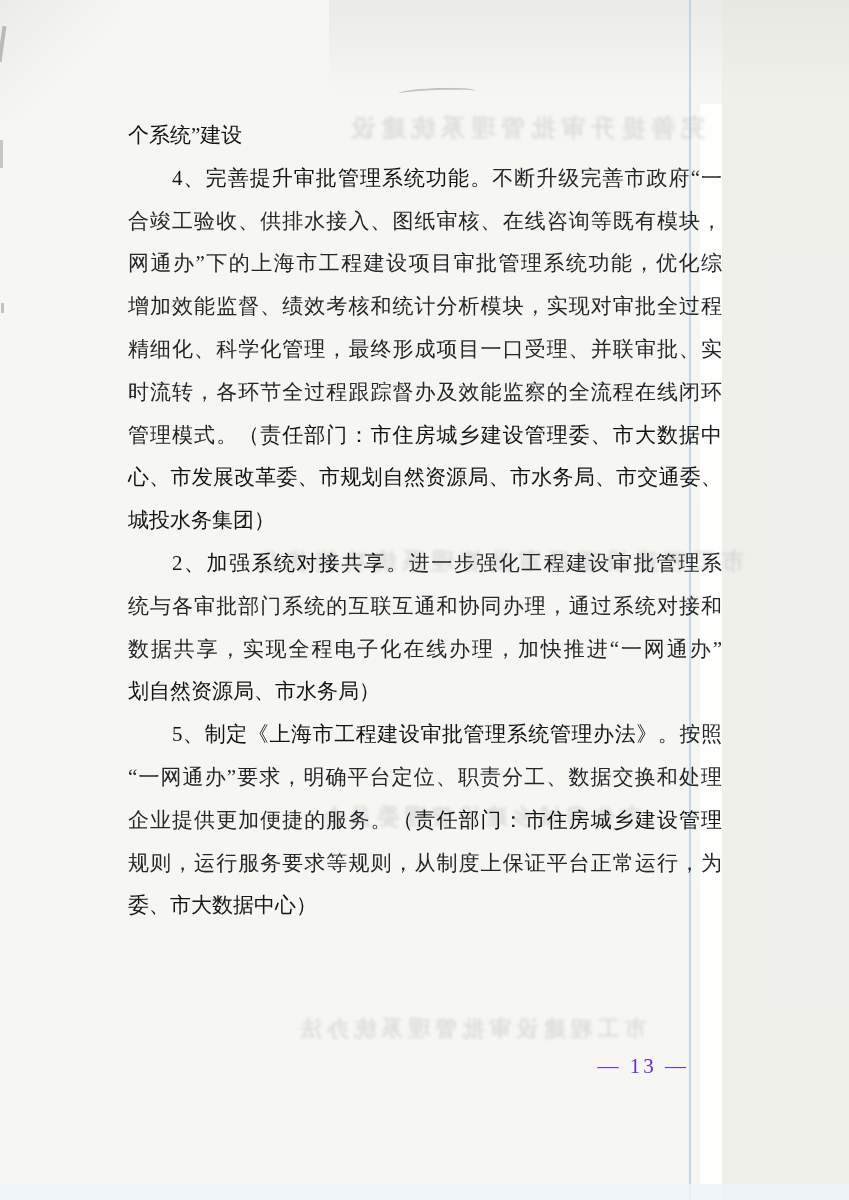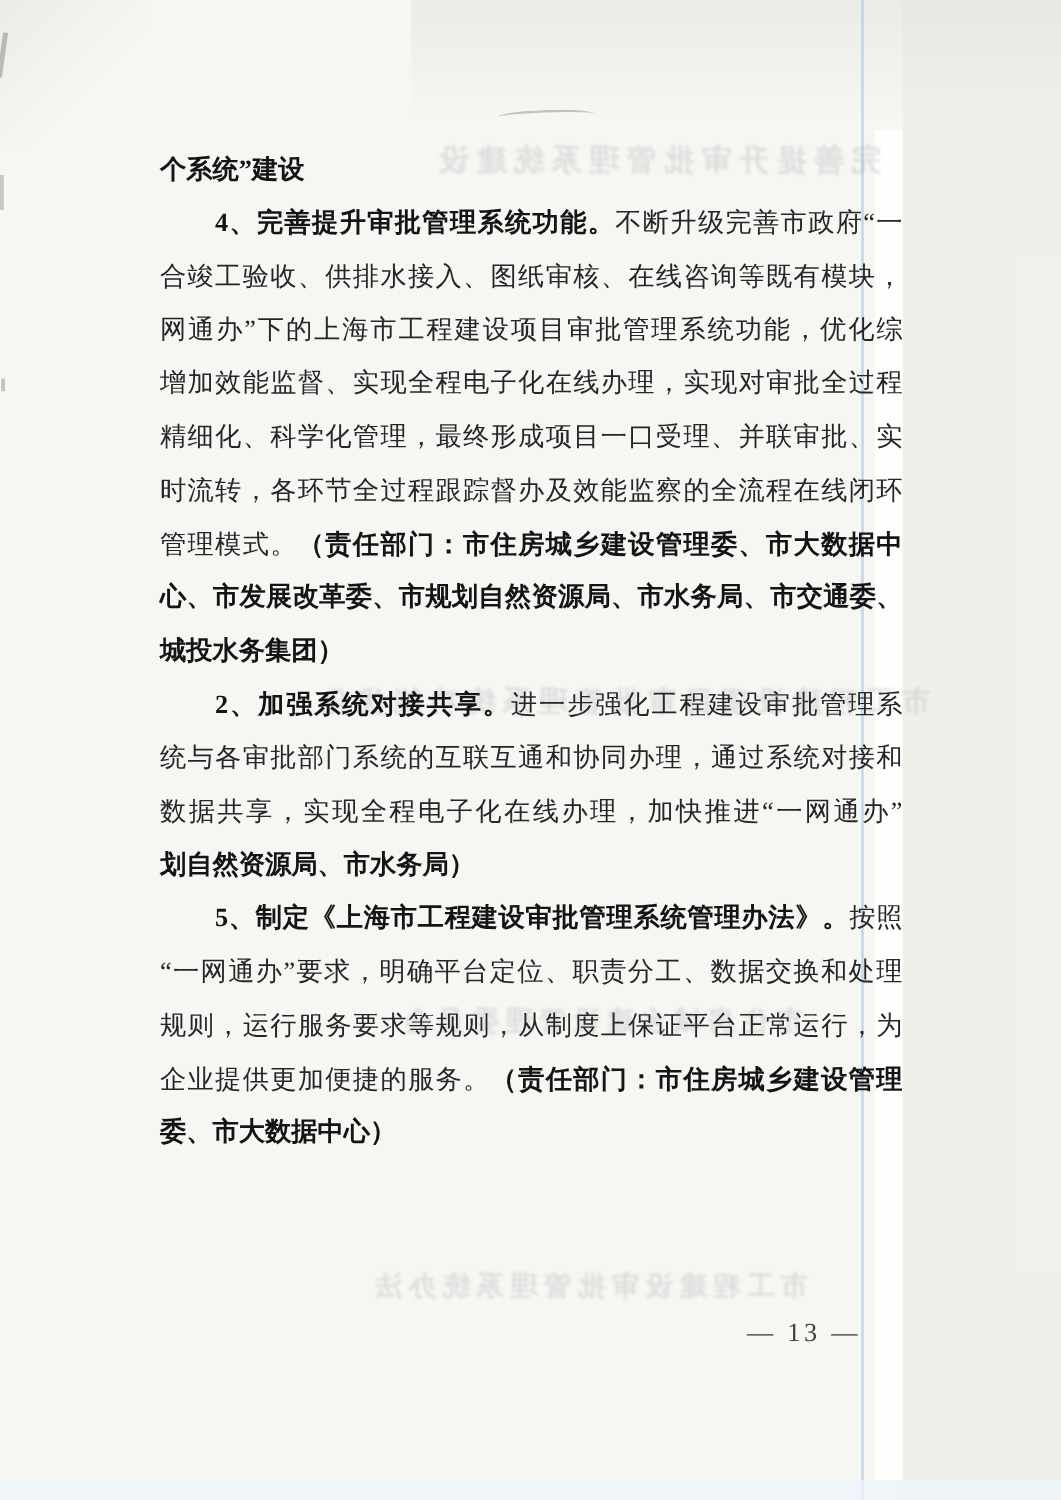--- a/index.html
+++ b/index.html
@@ -46,7 +46,7 @@
     white-space:nowrap;text-align:left;}
   .line.justify{text-align:justify;text-align-last:justify;}
   .line.indent{padding-left:44px;}
-  .seg.bold{font-weight:bold;color:#141417;}
+  .seg.bold{font-weight:normal;color:#141417;}
   .page-number{position:absolute;top:1054px;right:160px;
     font-size:21px;color:#404040;letter-spacing:3px;white-space:nowrap;}
 </style>

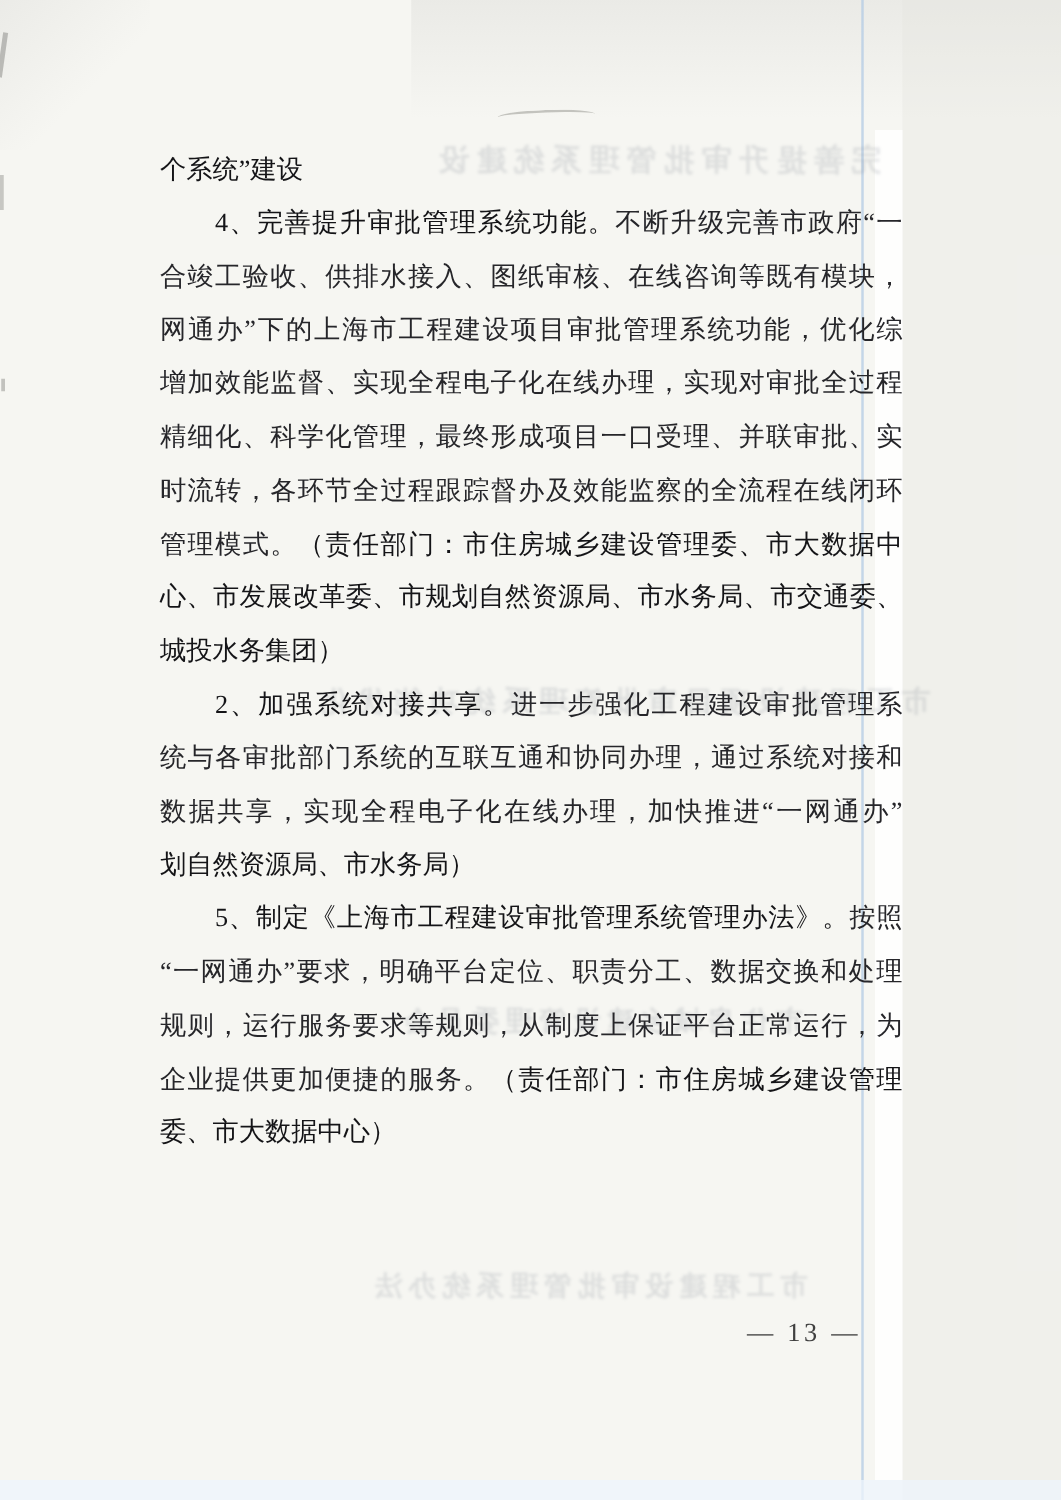--- a/index.html
+++ b/index.html
@@ -76,7 +76,7 @@
       <div class="line justify indent"><span class="seg bold">4、完善提升审批管理系统功能。</span><span class="seg">不断升级完善市政府“一</span></div>
       <div class="line justify"><span class="seg">合竣工验收、供排水接入、图纸审核、在线咨询等既有模块，</span></div>
       <div class="line justify"><span class="seg">网通办”下的上海市工程建设项目审批管理系统功能，优化综</span></div>
-      <div class="line justify"><span class="seg">增加效能监督、实现全程电子化在线办理，实现对审批全过程</span></div>
+      <div class="line justify"><span class="seg">增加效能监督、绩效考核和统计分析模块，实现对审批全过程</span></div>
       <div class="line justify"><span class="seg">精细化、科学化管理，最终形成项目一口受理、并联审批、实</span></div>
       <div class="line justify"><span class="seg">时流转，各环节全过程跟踪督办及效能监察的全流程在线闭环</span></div>
       <div class="line justify"><span class="seg">管理模式。</span><span class="seg bold">（责任部门：市住房城乡建设管理委、市大数据中</span></div>

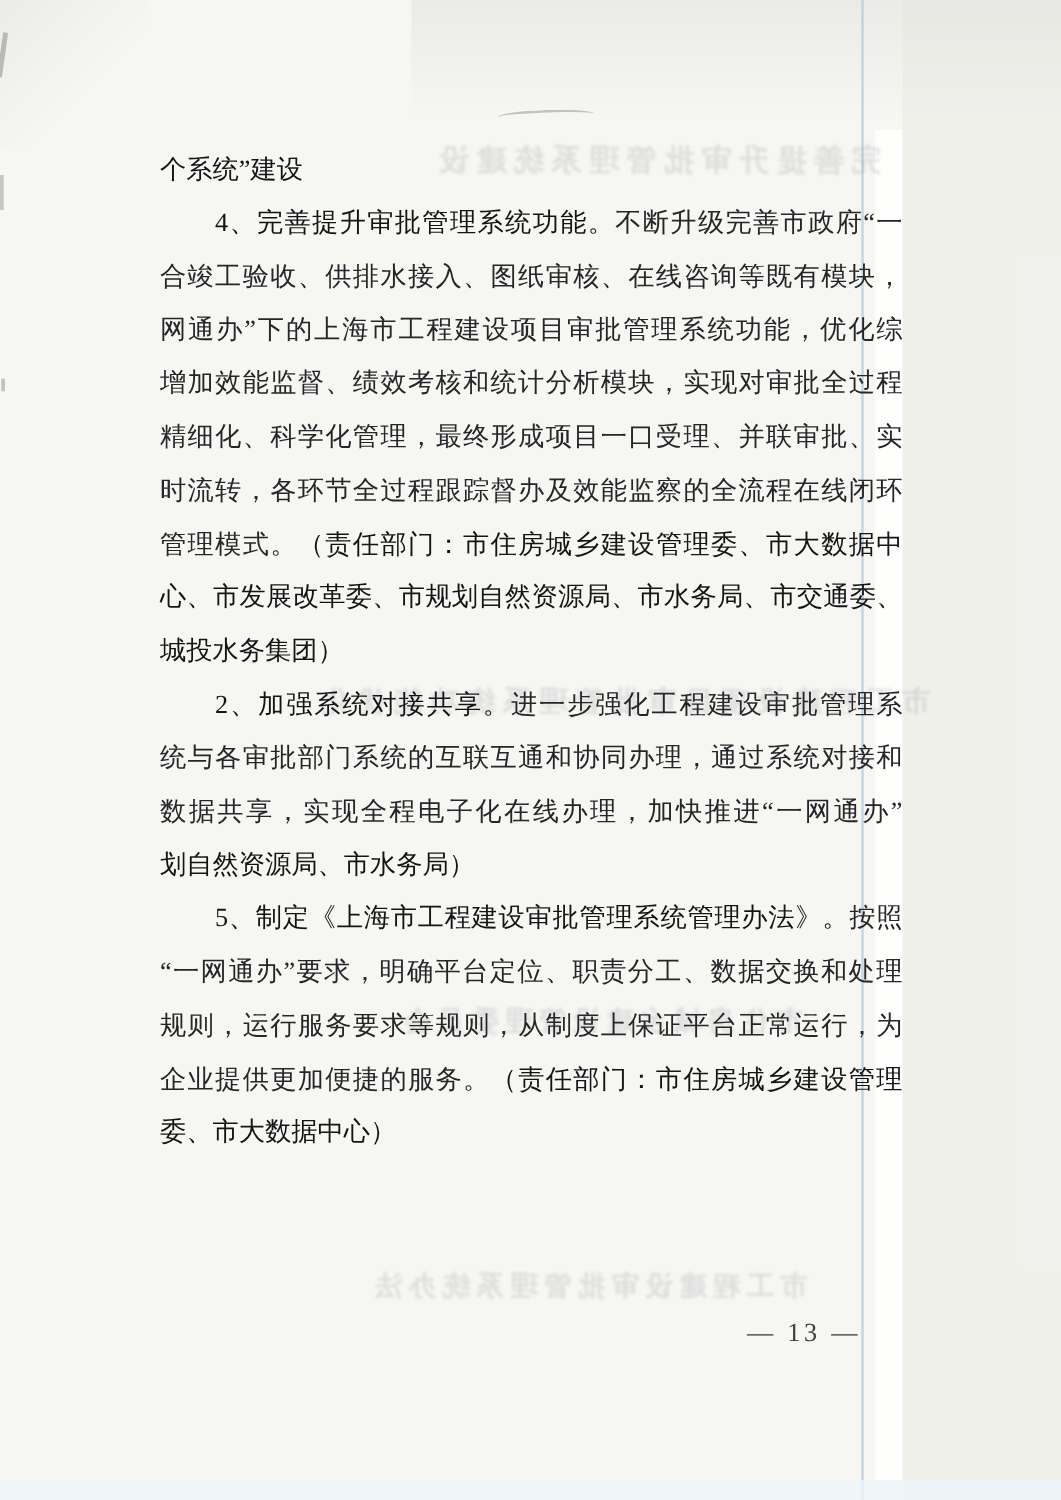--- a/index.html
+++ b/index.html
@@ -88,8 +88,8 @@
       <div class="line"><span class="seg bold">划自然资源局、市水务局）</span></div>
       <div class="line justify indent"><span class="seg bold">5、制定《上海市工程建设审批管理系统管理办法》。</span><span class="seg">按照</span></div>
       <div class="line justify"><span class="seg">“一网通办”要求，明确平台定位、职责分工、数据交换和处理</span></div>
+      <div class="line justify"><span class="seg">企业提供更加便捷的服务。</span><span class="seg bold">（责任部门：市住房城乡建设管理</span></div>
       <div class="line justify"><span class="seg">规则，运行服务要求等规则，从制度上保证平台正常运行，为</span></div>
-      <div class="line justify"><span class="seg">企业提供更加便捷的服务。</span><span class="seg bold">（责任部门：市住房城乡建设管理</span></div>
       <div class="line"><span class="seg bold">委、市大数据中心）</span></div>
     </div>
 

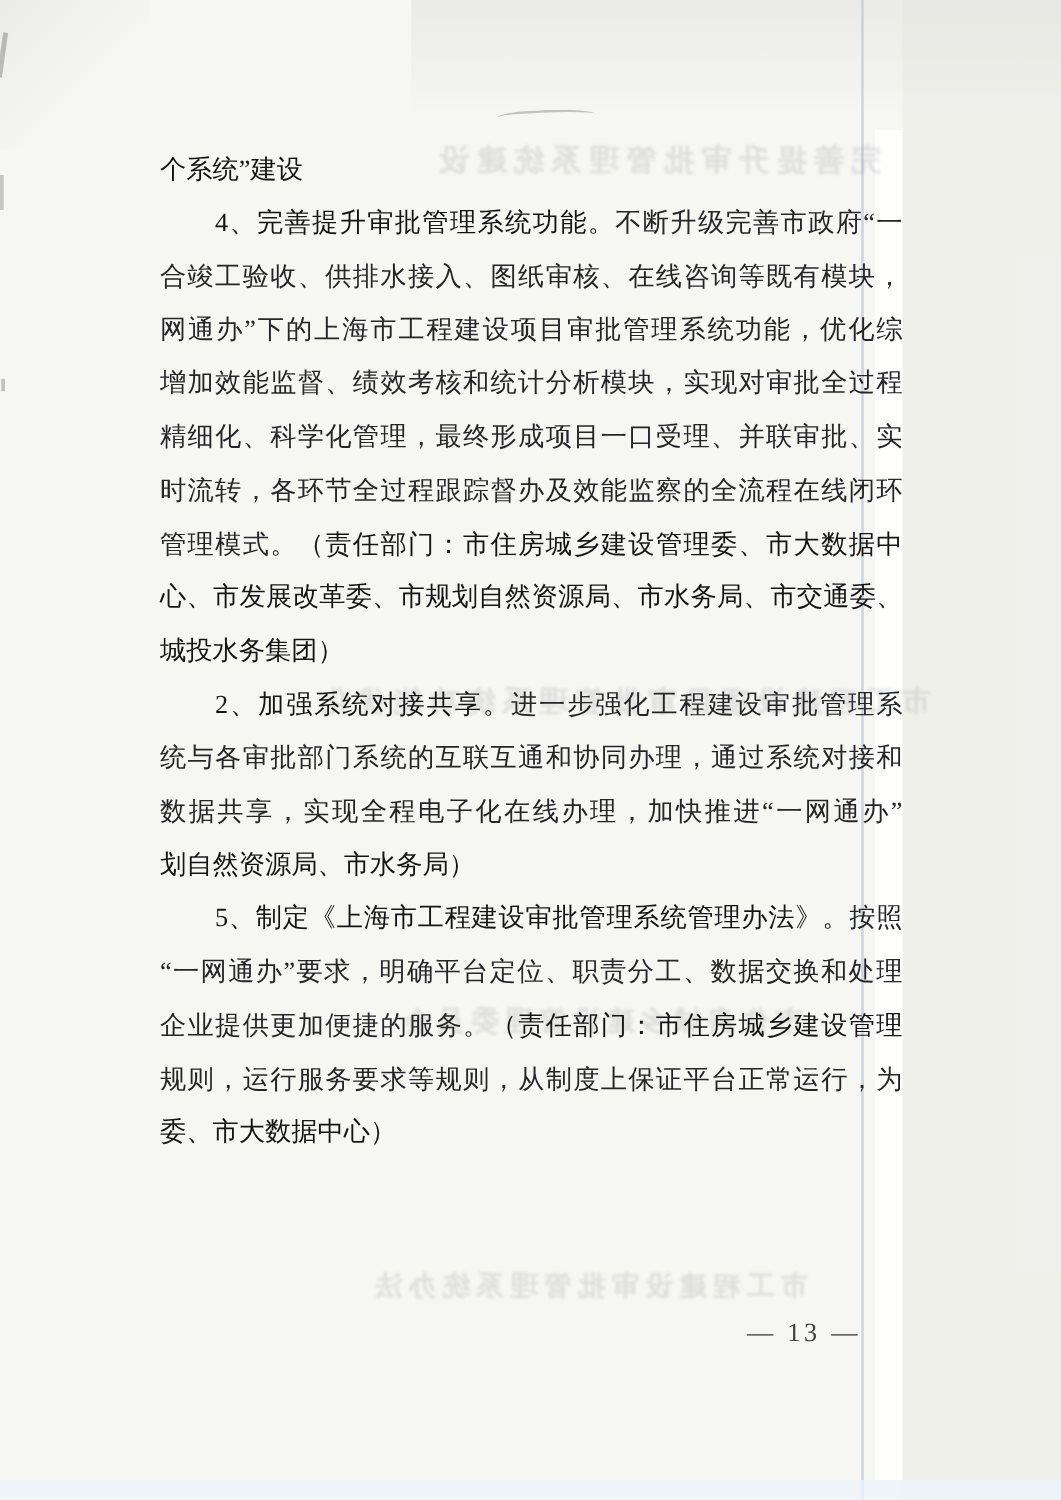--- a/index.html
+++ b/index.html
@@ -48,7 +48,7 @@
   .line.indent{padding-left:44px;}
   .seg.bold{font-weight:normal;color:#141417;}
   .page-number{position:absolute;top:1054px;right:160px;
-    font-size:21px;color:#404040;letter-spacing:3px;white-space:nowrap;}
+    font-size:21px;color:#6d28d9;letter-spacing:3px;white-space:nowrap;}
 </style>
 </head>
 <body>

